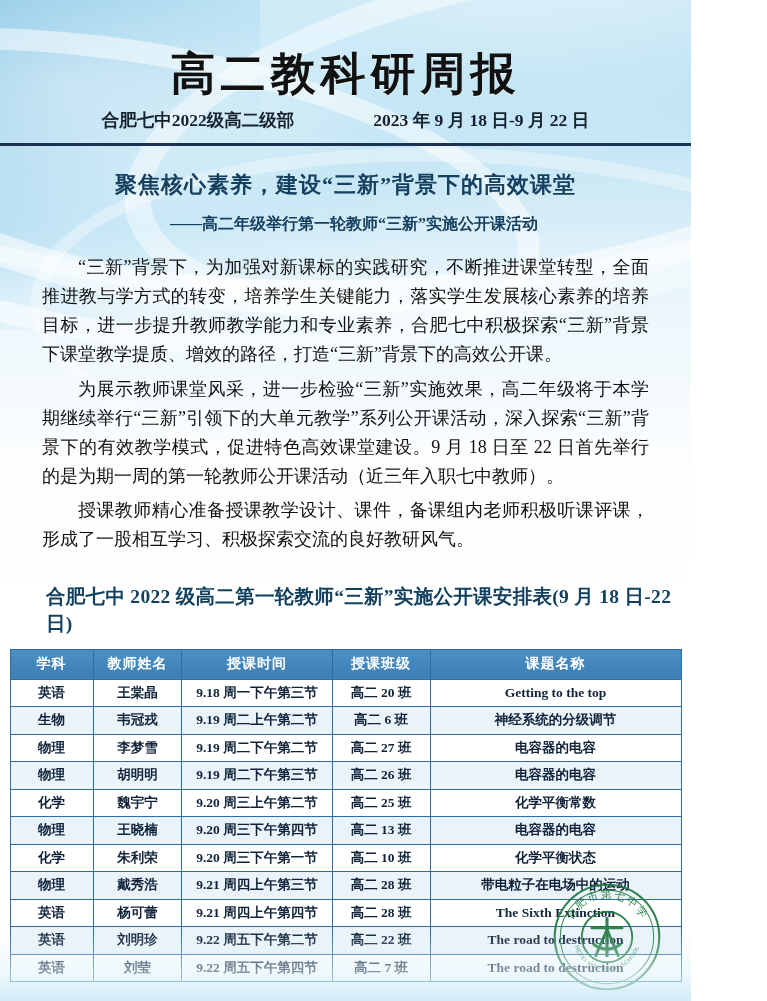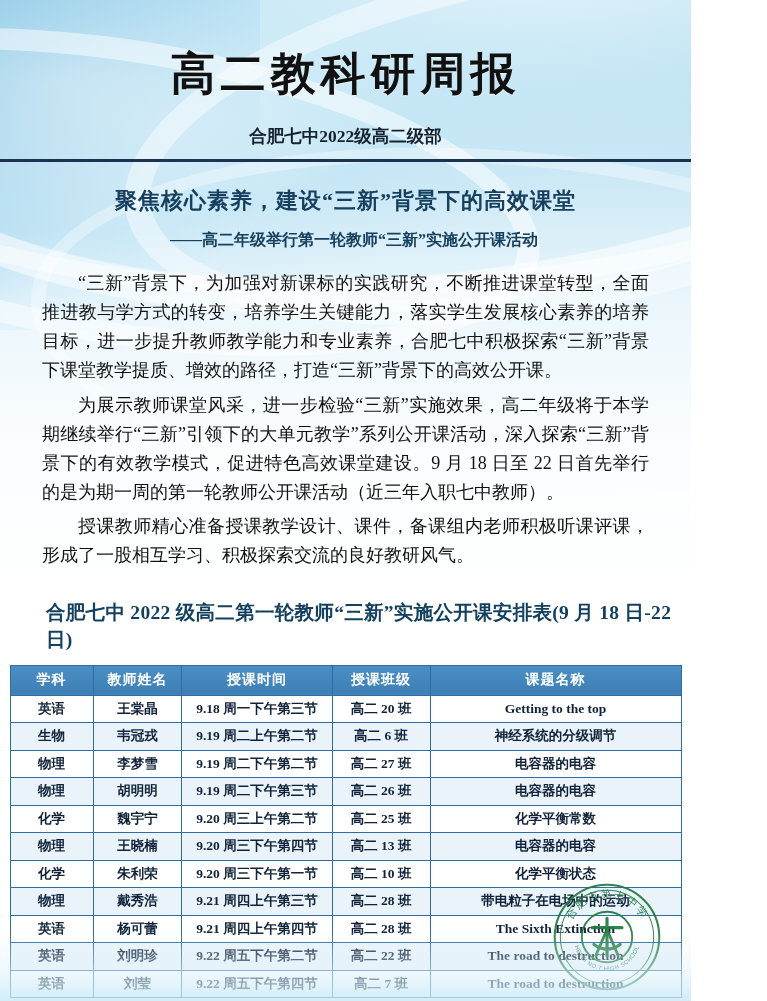--- a/index.html
+++ b/index.html
@@ -93,7 +93,7 @@
     justify-content: center;
     align-items: baseline;
     gap: 79px;
-    margin-top: 20px;
+    margin-top: 4px;
     font-size: 17.5px;
     font-weight: bold;
     color: #15222e;

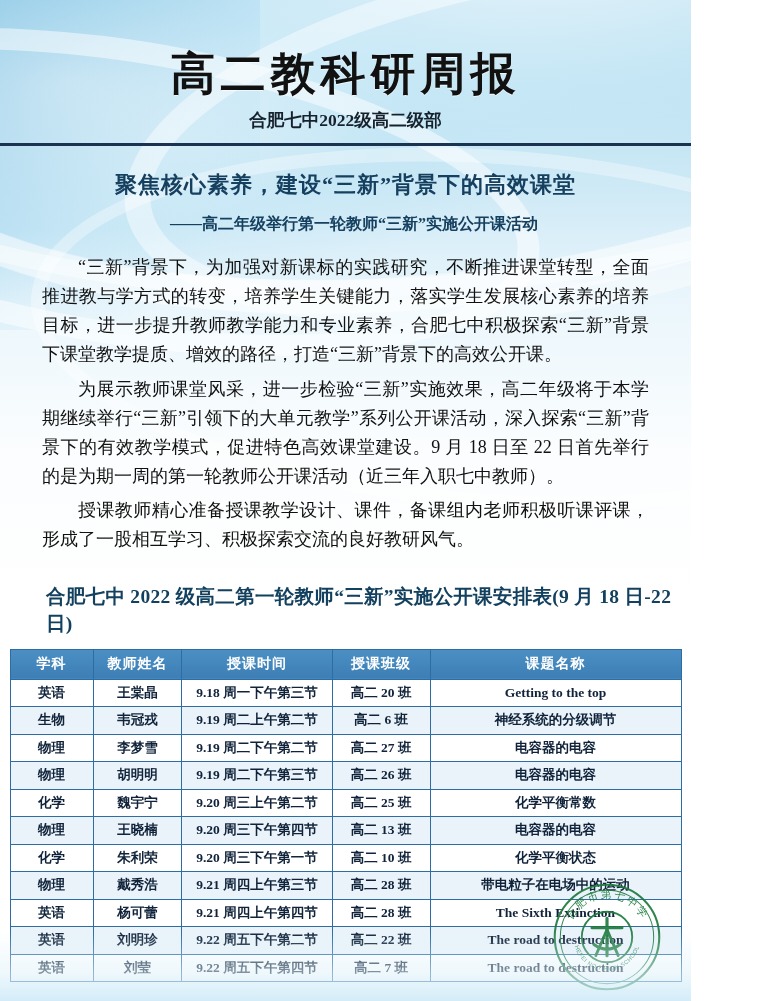--- a/index.html
+++ b/index.html
@@ -218,6 +218,7 @@
 
   <div class="subhead">
     <span>合肥七中2022级高二级部</span>
+    <span>2023 年 9 月 18 日-9 月 22 日</span>
   </div>
 
   <div class="rule"></div>

